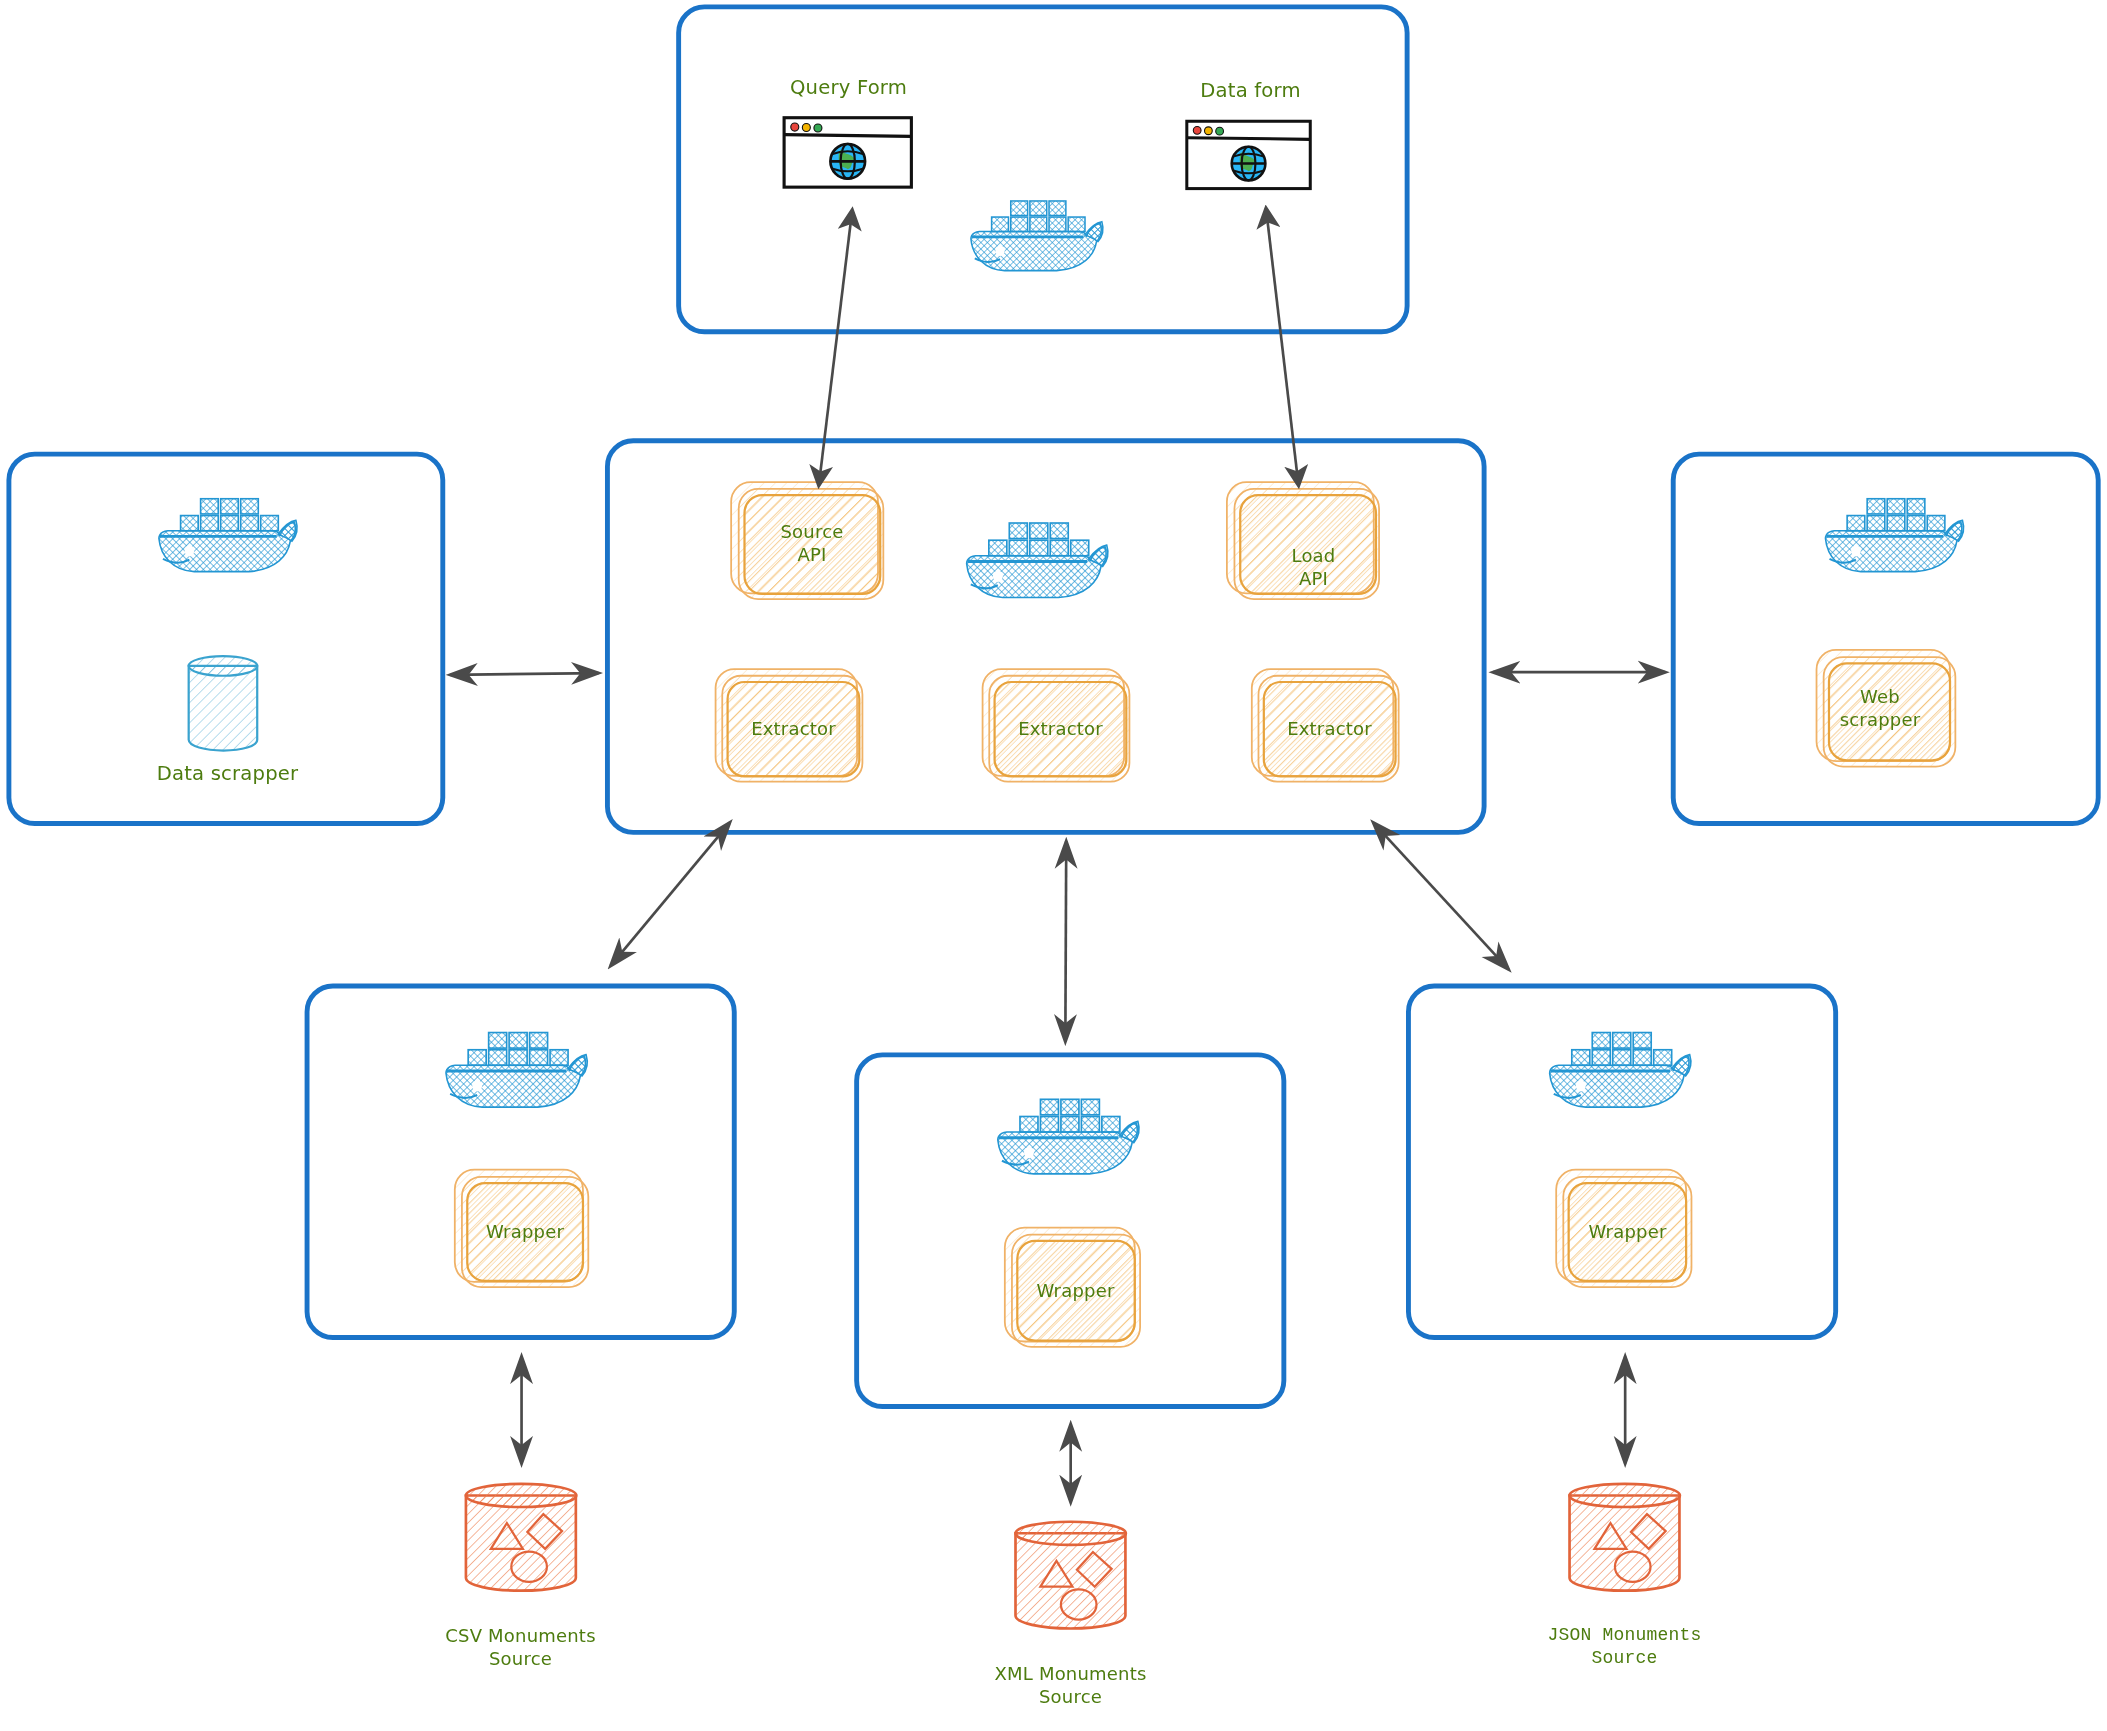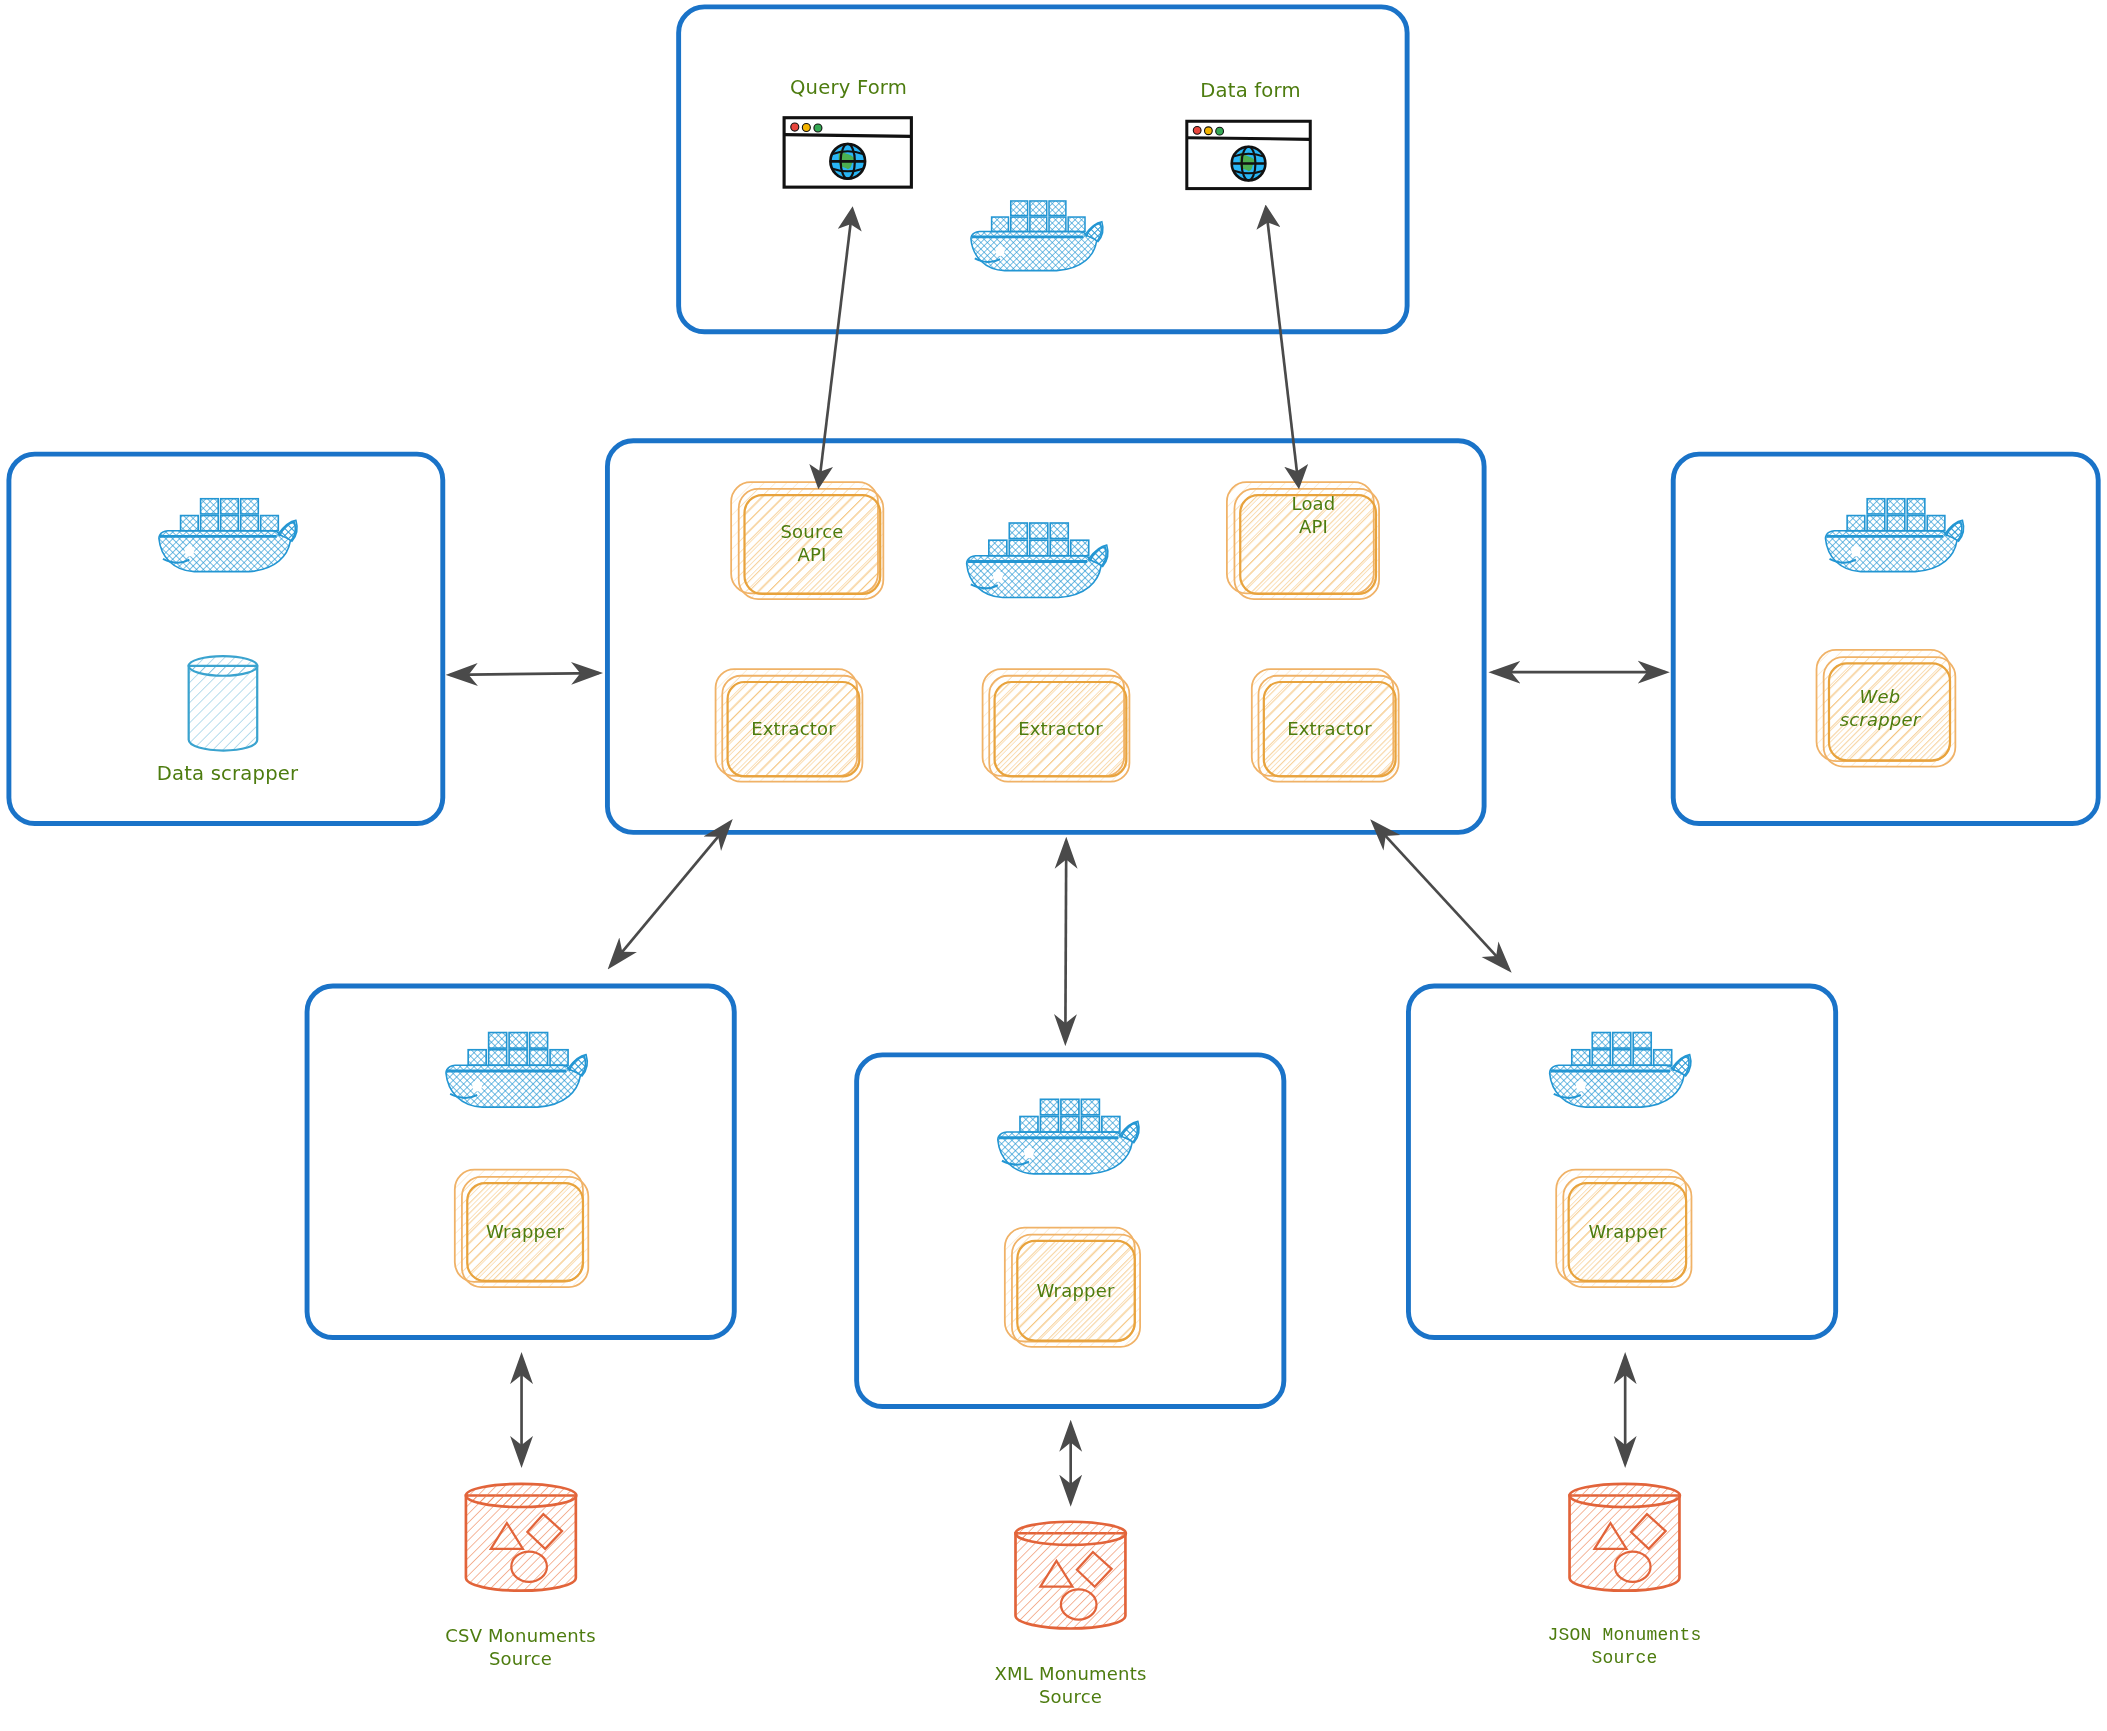--- a/index.html
+++ b/index.html
@@ -269,7 +269,7 @@
   <div class="lbl lbl-node" style="left:744px; top:520px; width:136px;">Source
 API</div>
 
-  <div class="lbl lbl-node" style="left:1240px; top:492px; width:147px;">Load
+  <div class="lbl lbl-node" style="left:1240px; top:544px; width:147px;">Load
 API</div>
 
   <div class="lbl lbl-node" style="left:723px; top:717px; width:141px;">Extractor</div>

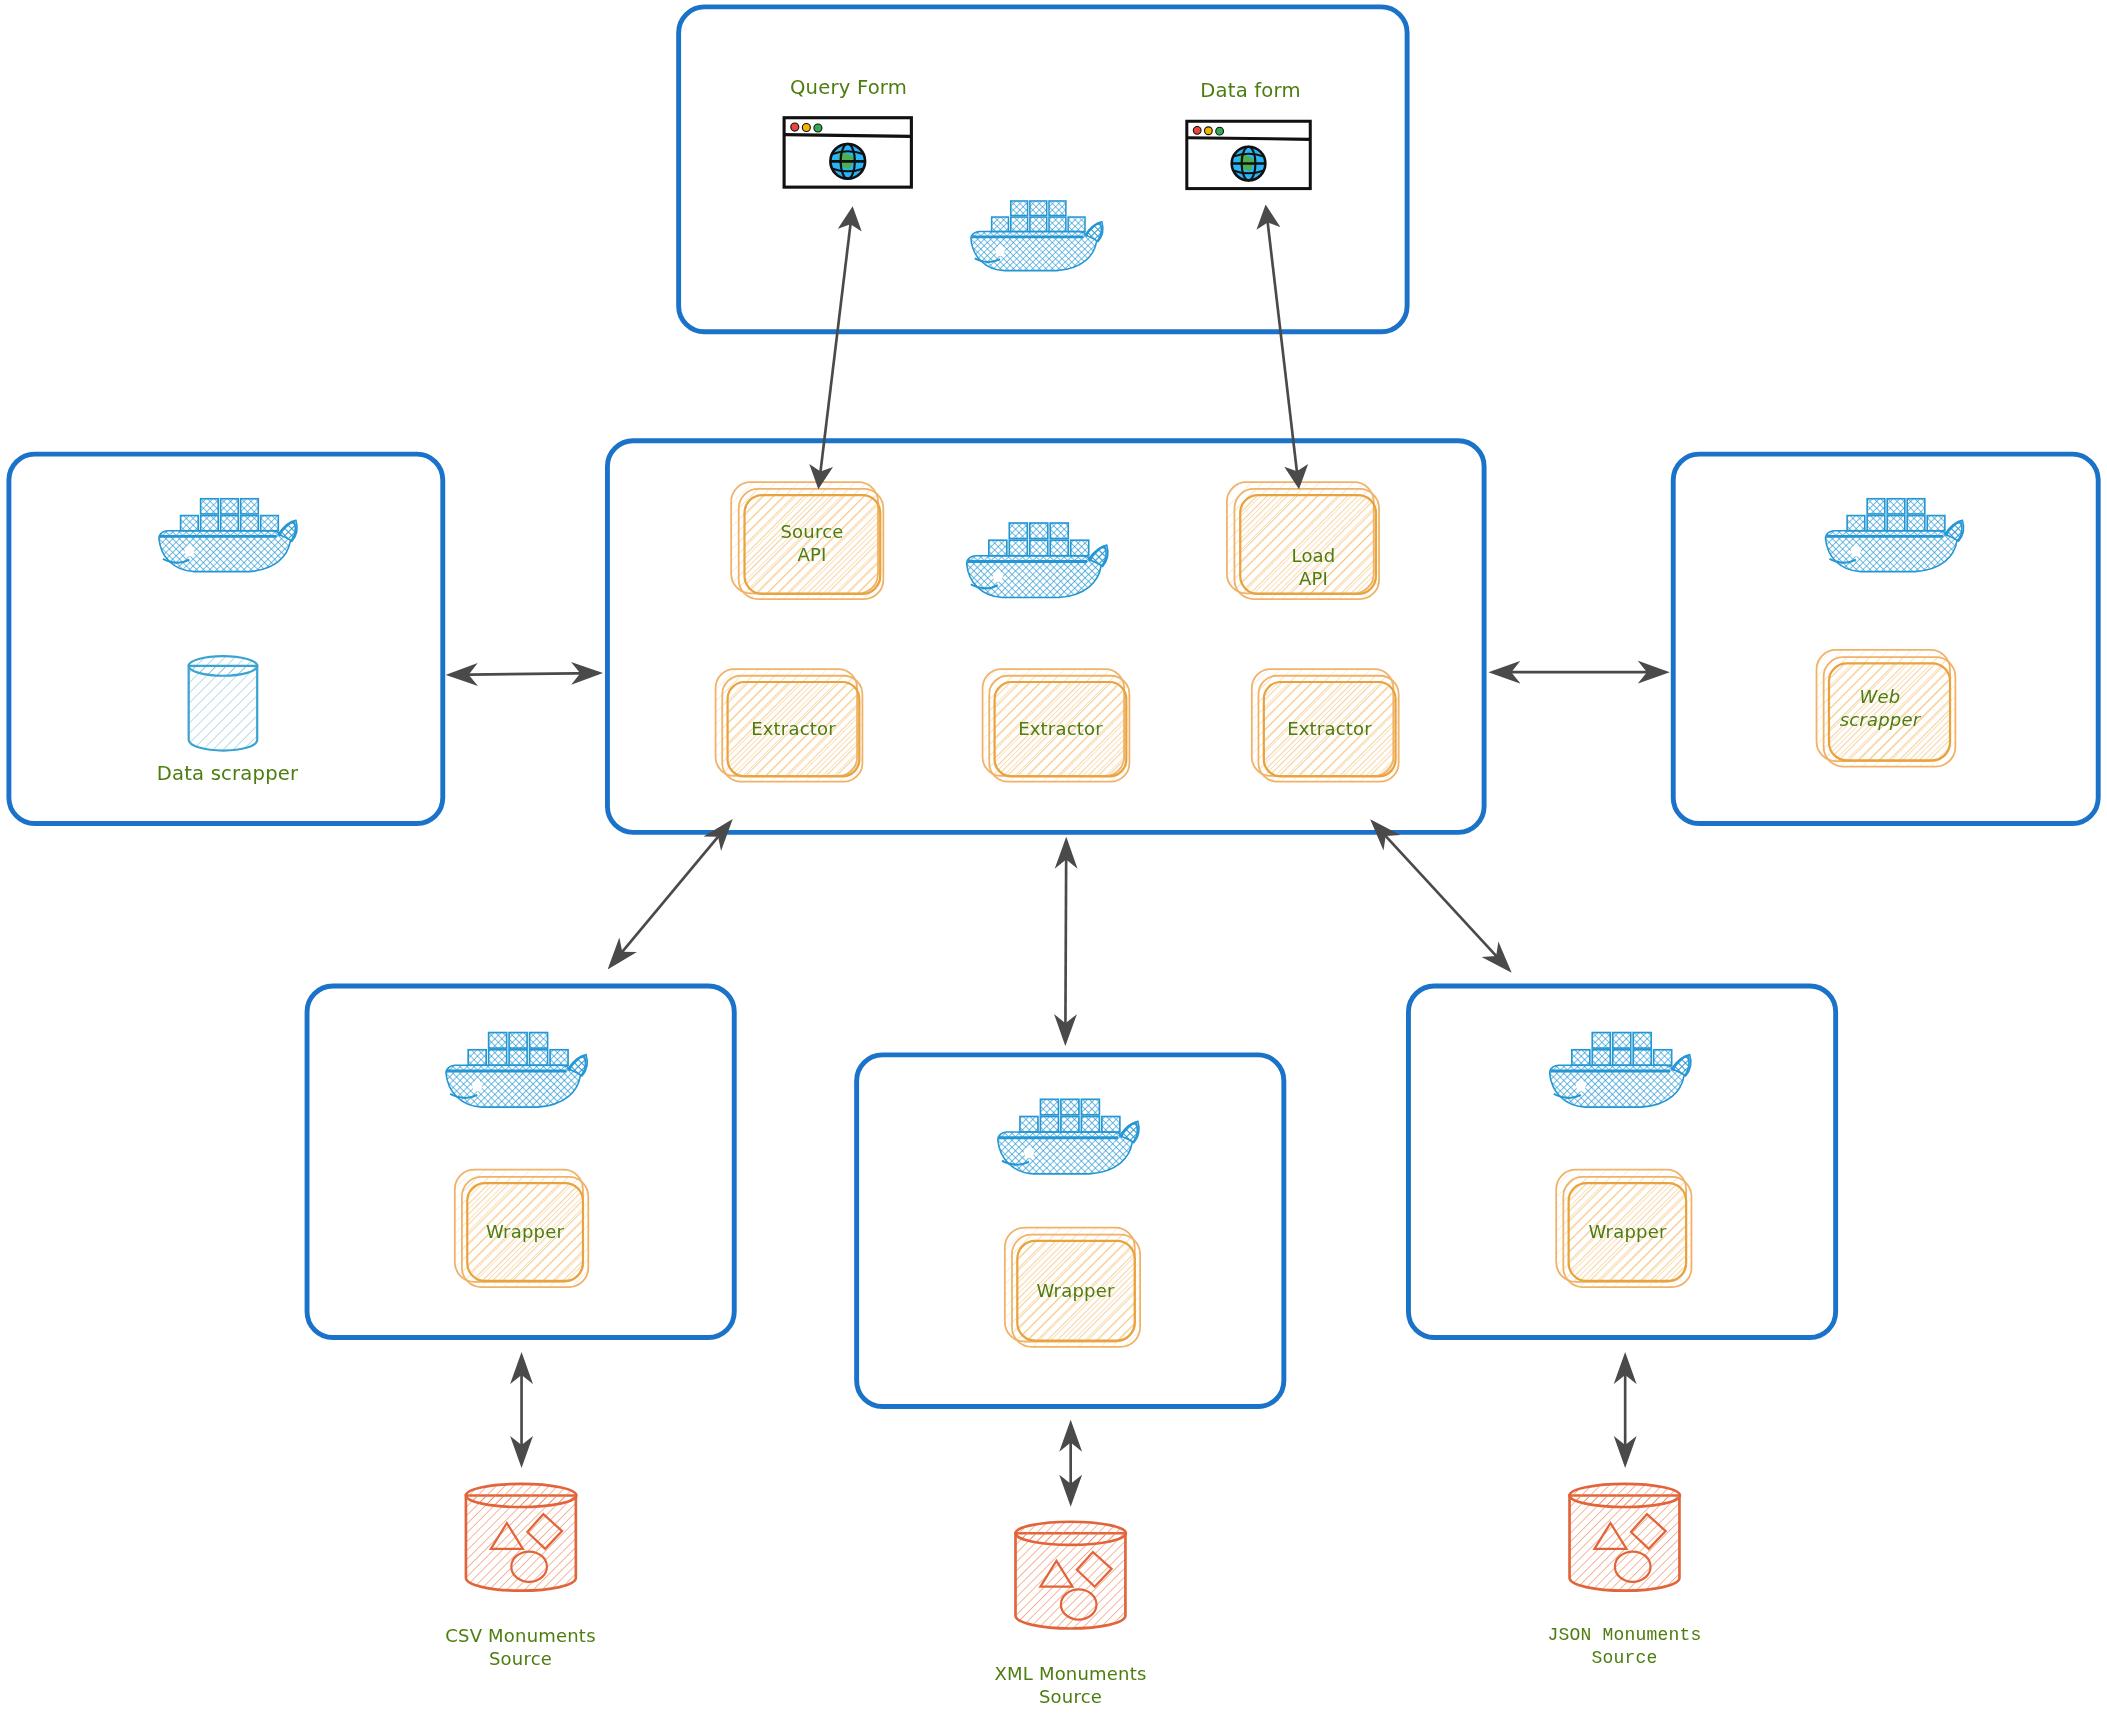--- a/index.html
+++ b/index.html
@@ -278,7 +278,7 @@
 
   <div class="lbl lbl-node" style="left:1259px; top:717px; width:141px;">Extractor</div>
 
-  <div class="lbl lbl-node" style="left:1829px; top:685px; width:102px;font-style:italic;">Web
+  <div class="lbl lbl-node" style="left:1829px; top:685px; width:102px;">Web
 scrapper</div>
 
   <div class="lbl lbl-node" style="left:467px; top:1220px; width:116px;">Wrapper</div>

